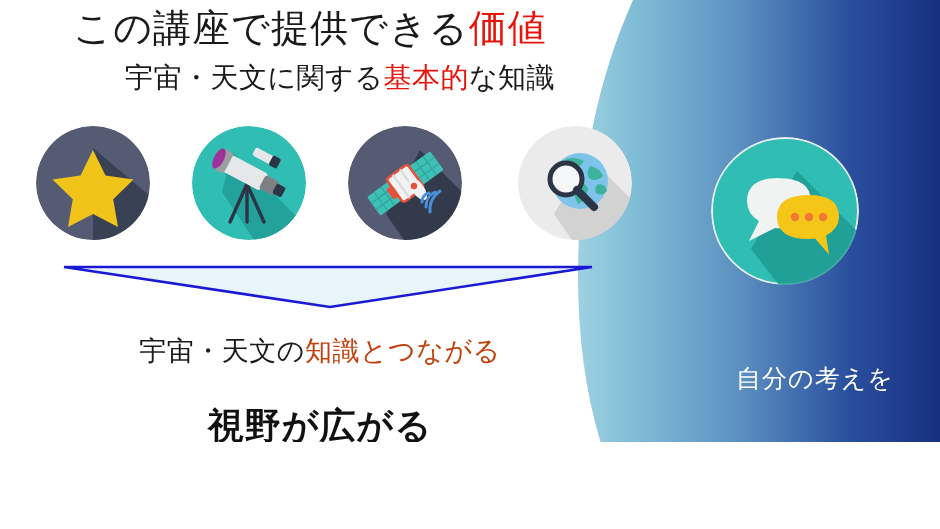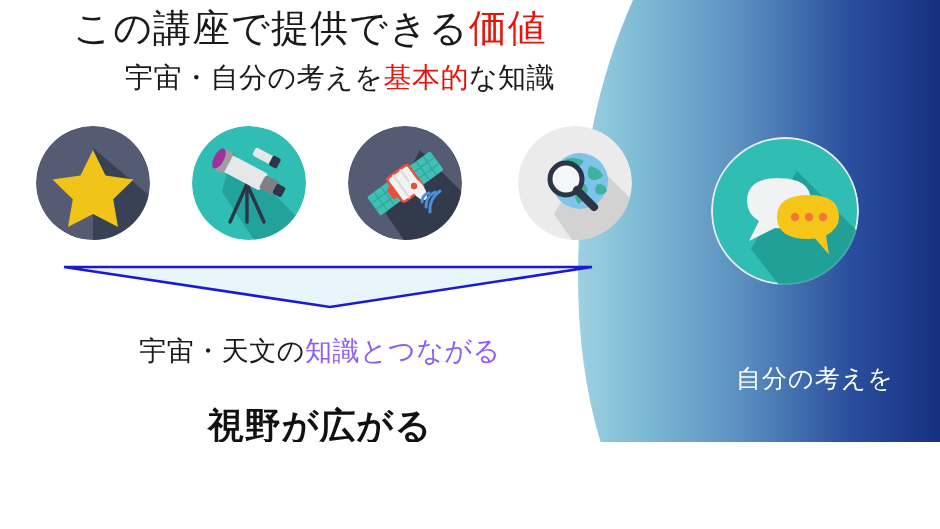--- a/index.html
+++ b/index.html
@@ -166,7 +166,7 @@
   </div>
 
   <div class="subtitle">
-    <span>宇宙・自分の考えを</span><span class="accent">基本的</span><span>な知識</span>
+    <span>宇宙・天文に関する</span><span class="accent">基本的</span><span>な知識</span>
   </div>
 
   <div class="icon-row">

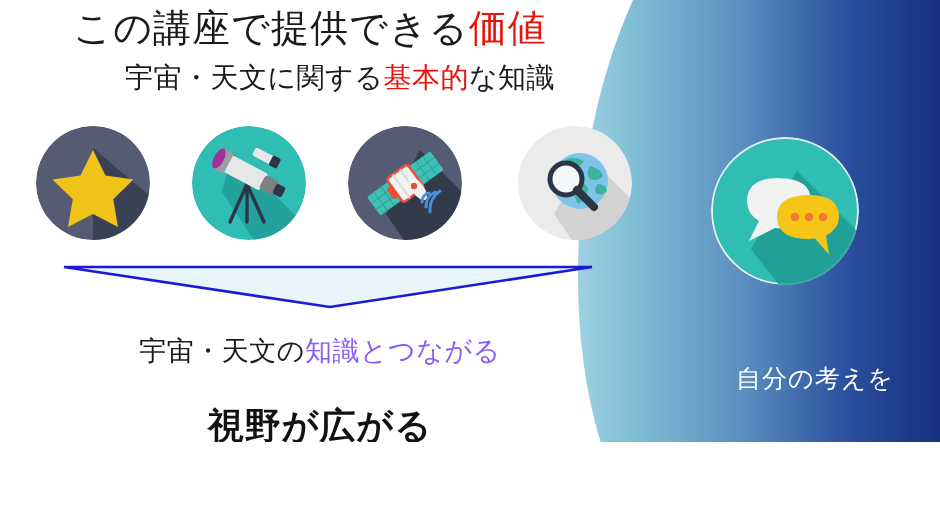--- a/index.html
+++ b/index.html
@@ -85,7 +85,7 @@
     color:#1a1a1a;
     white-space:nowrap;
   }
-  .mid-text .accent{color:#8b5cf6;}
+  .mid-text .accent{color:#c2410c;}
 
   .big-line1{
     position:absolute;

